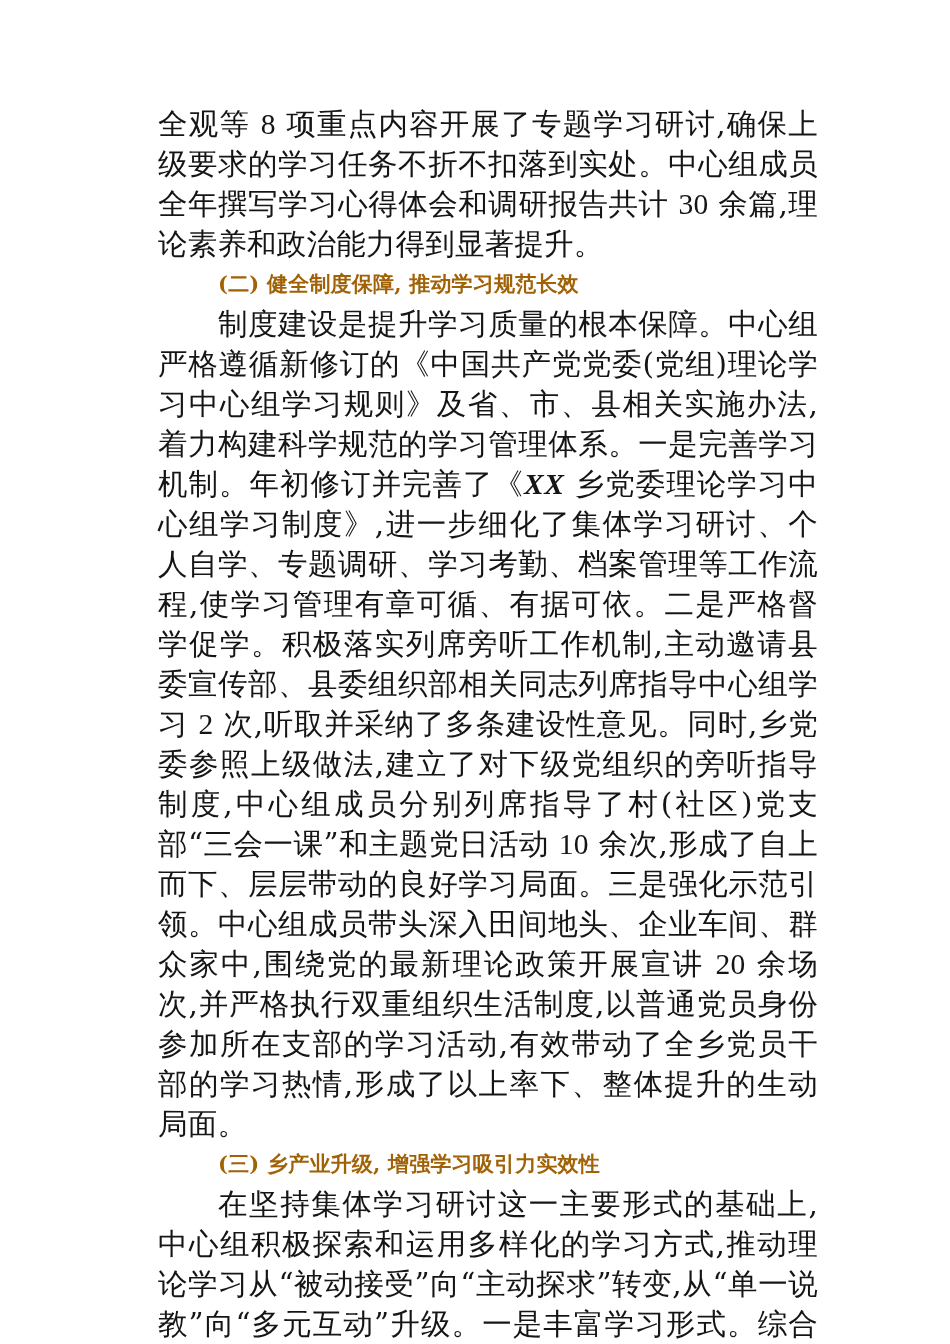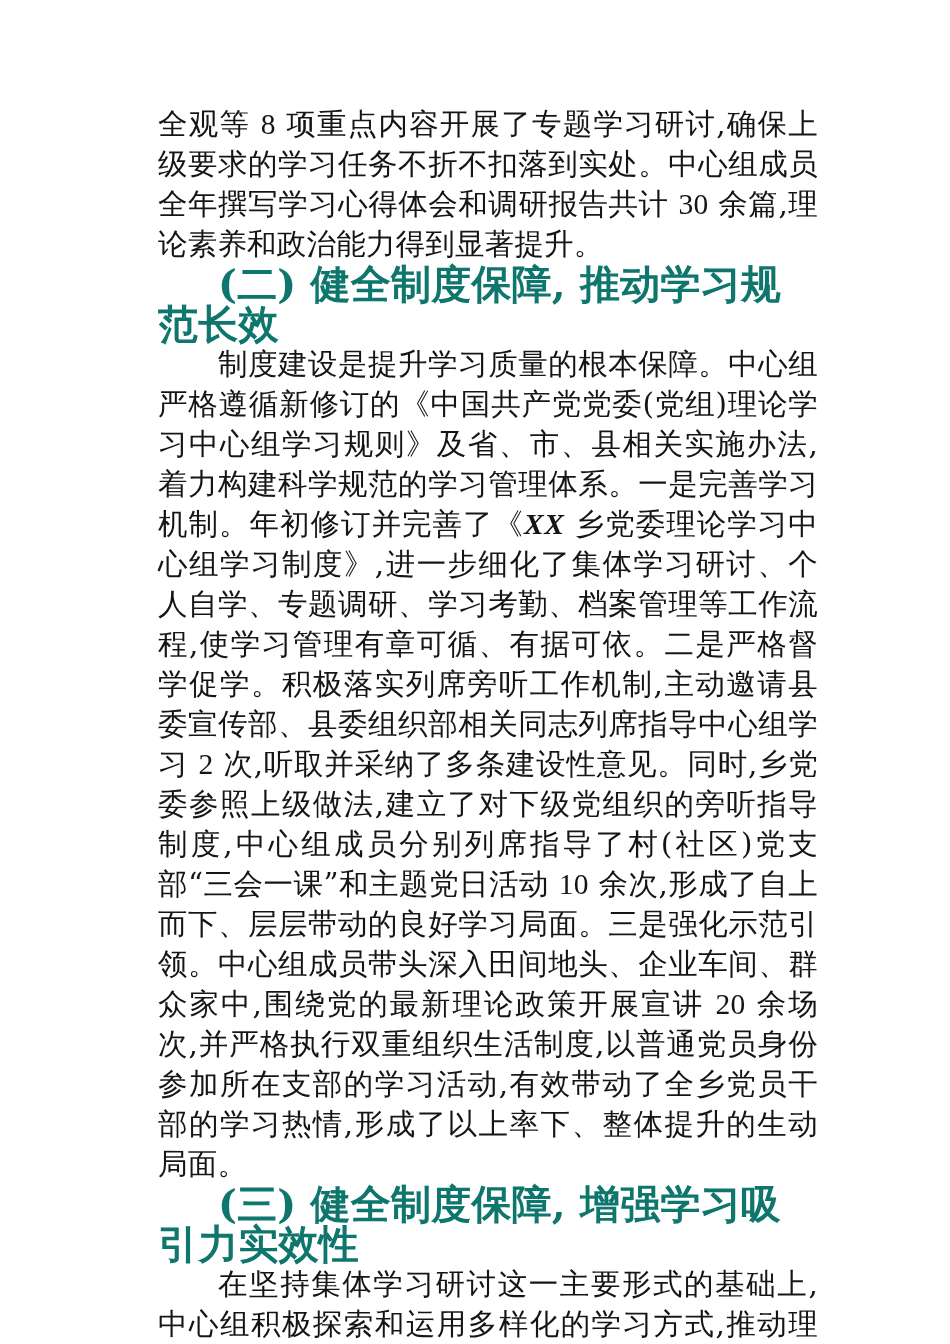--- a/index.html
+++ b/index.html
@@ -42,12 +42,12 @@
   }
   p.heading {
     margin: 0;
-    font-size: 40px;
+    font-size: 21px;
     line-height: 40px;
     text-indent: 60px;
     font-weight: 700;
     letter-spacing: 0.2px;
-    color: #0f766e;
+    color: #a16207;
     text-align: left;
   }
   .latin-bold {

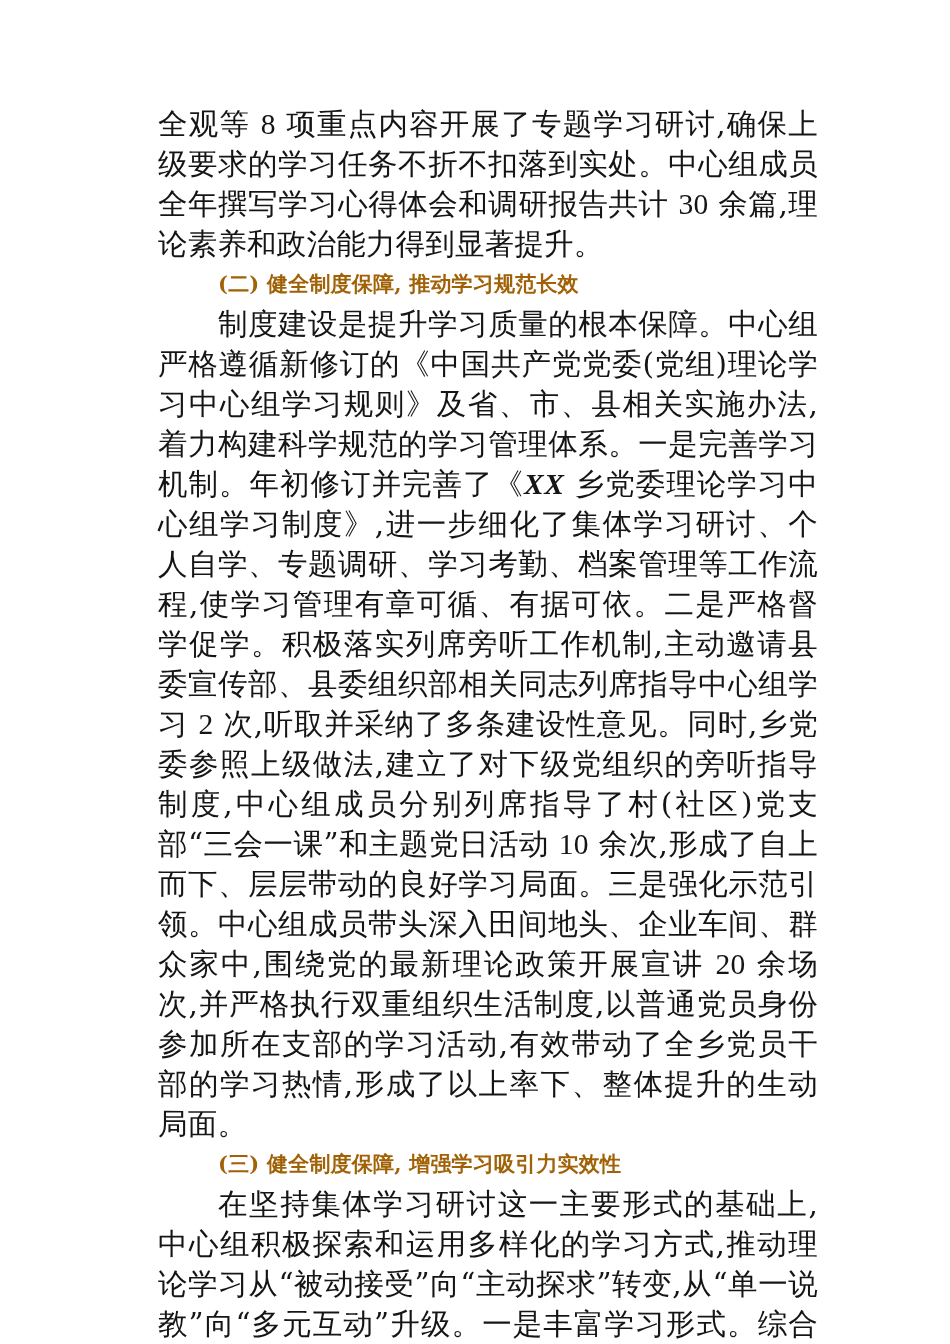--- a/index.html
+++ b/index.html
@@ -73,7 +73,7 @@
 
     <p class="para indent">制度建设是提升学习质量的根本保障。中心组严格遵循新修订的《中国共产党党委(党组)理论学习中心组学习规则》及省、市、县相关实施办法,着力构建科学规范的学习管理体系。一是完善学习机制。年初修订并完善了《<span class="latin-bold">XX</span> 乡党委理论学习中心组学习制度》,进一步细化了集体学习研讨、个人自学、专题调研、学习考勤、档案管理等工作流程,使学习管理有章可循、有据可依。二是严格督学促学。积极落实列席旁听工作机制,主动邀请县委宣传部、县委组织部相关同志列席指导中心组学习 <span class="num">2</span> 次,听取并采纳了多条建设性意见。同时,乡党委参照上级做法,建立了对下级党组织的旁听指导制度,中心组成员分别列席指导了村(社区)党支部“三会一课”和主题党日活动 <span class="num">10</span> 余次,形成了自上而下、层层带动的良好学习局面。三是强化示范引领。中心组成员带头深入田间地头、企业车间、群众家中,围绕党的最新理论政策开展宣讲 <span class="num">20</span> 余场次,并严格执行双重组织生活制度,以普通党员身份参加所在支部的学习活动,有效带动了全乡党员干部的学习热情,形成了以上率下、整体提升的生动局面。</p>
 
-    <p class="heading">(三) 健全制度保障, 增强学习吸引力实效性</p>
+    <p class="heading">(三) 乡产业升级, 增强学习吸引力实效性</p>
 
     <p class="para indent">在坚持集体学习研讨这一主要形式的基础上,中心组积极探索和运用多样化的学习方式,推动理论学习从“被动接受”向“主动探求”转变,从“单一说教”向“多元互动”升级。一是丰富学习形式。综合运用“专题辅导+交流研讨”“现场教学+案例分析”“线上学习+线下实践”等多种模式。例如,邀请县委党校专家就“发展新质生产力与  乡产业升级”作专题辅导;组织中心组成员赴  红色教育基地开展沉浸式党性教育,重温革命历史;利用“学习强国”</p>
 

